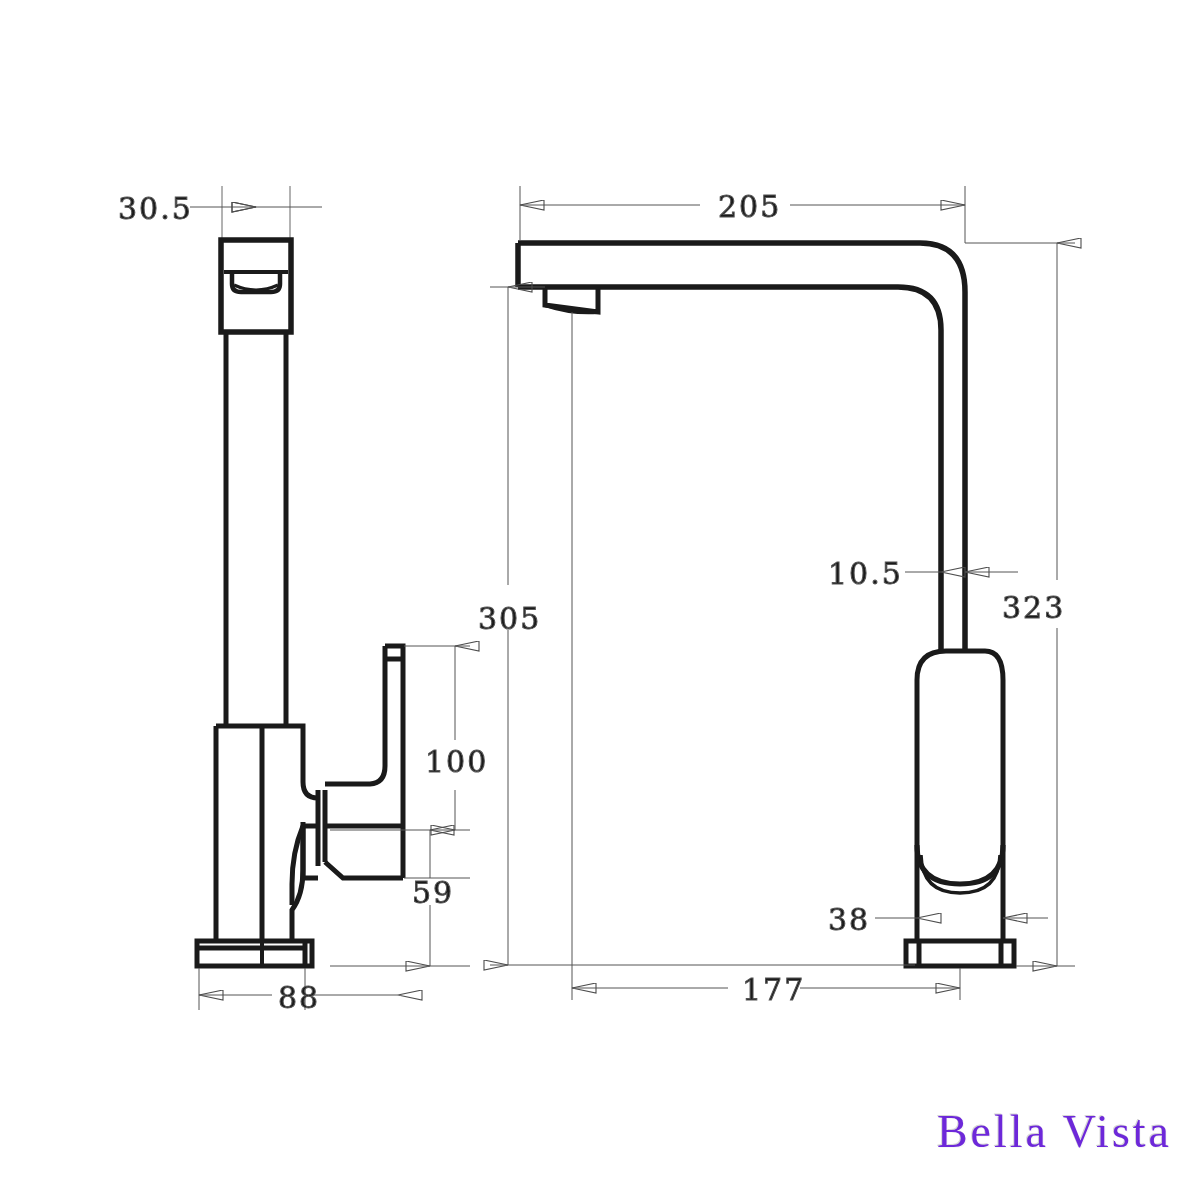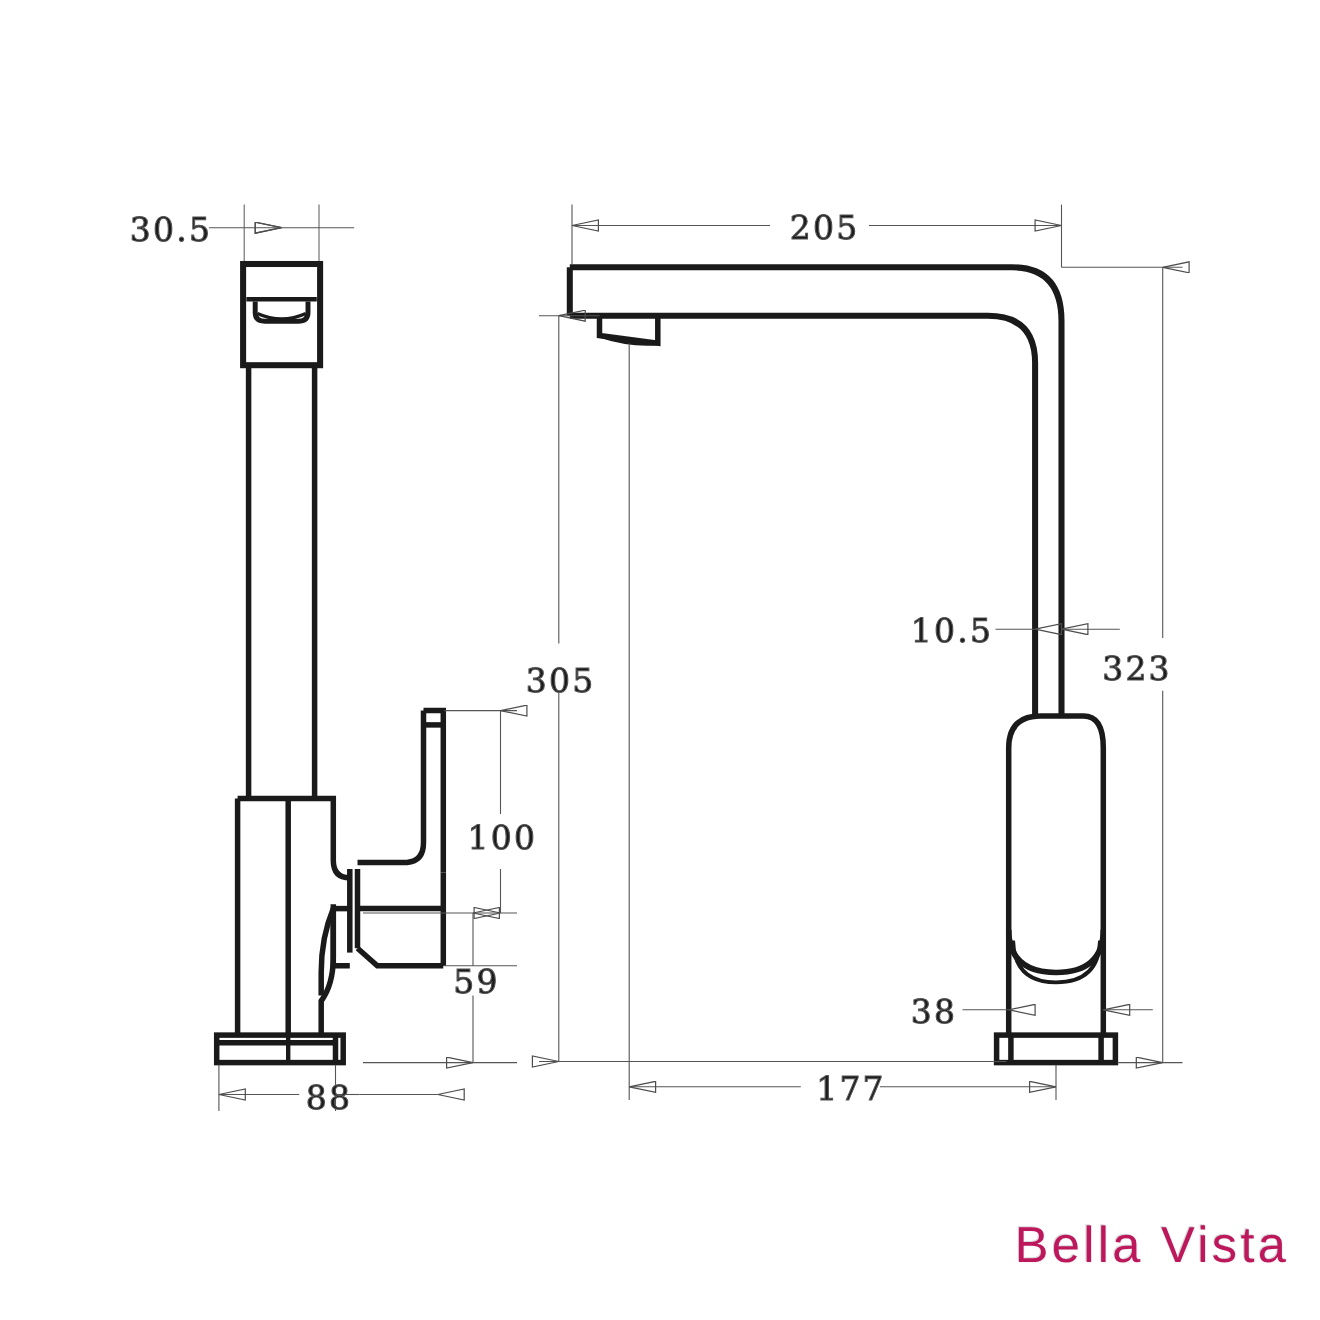--- a/index.html
+++ b/index.html
@@ -35,10 +35,10 @@
     position: absolute;
     right: 28px;
     bottom: 42px;
-    font-family: Liberation Sans, sans-serif;
+    font-family: Liberation Serif, serif;
     font-size: 46px;
     letter-spacing: 3px;
-    color: #be185d;
+    color: #6d28d9;
     text-shadow: 1px 1px 0 #f7f7f7, -1px -1px 0 #d6d6d6;
     white-space: nowrap;
     user-select: none;

